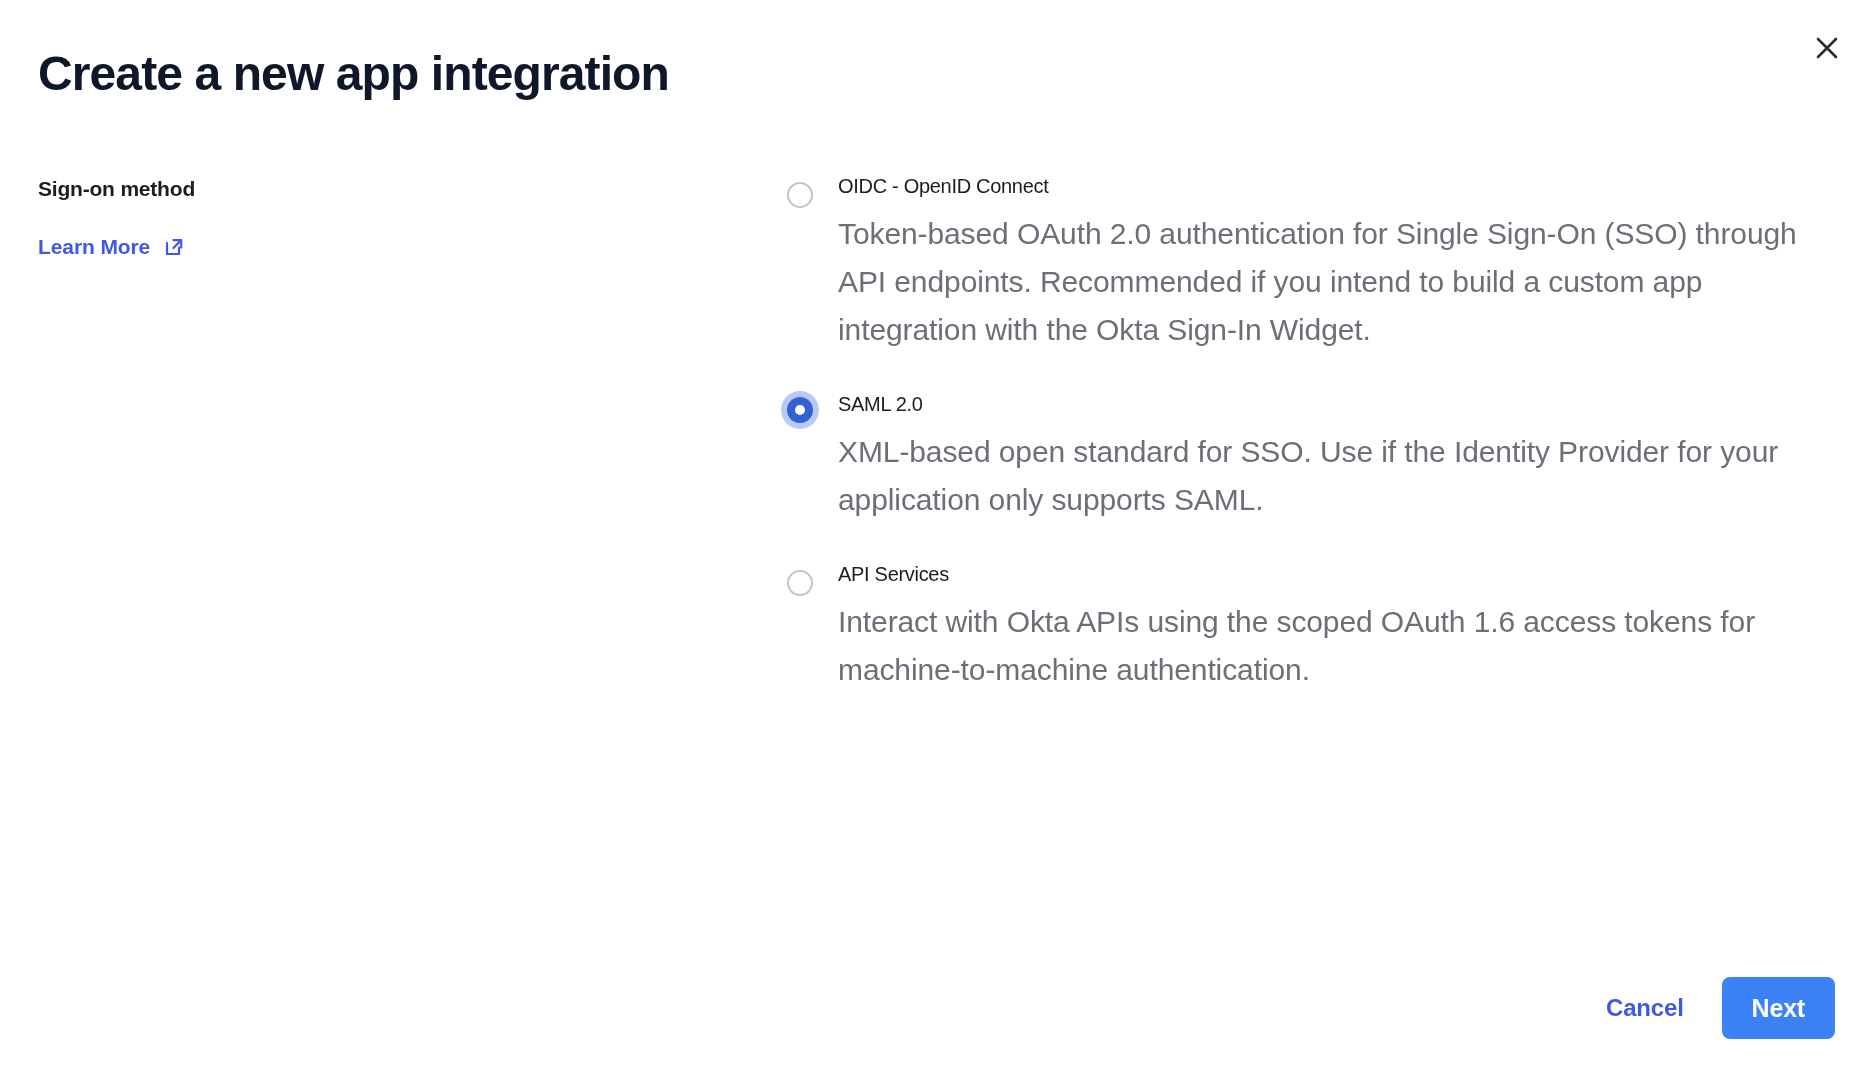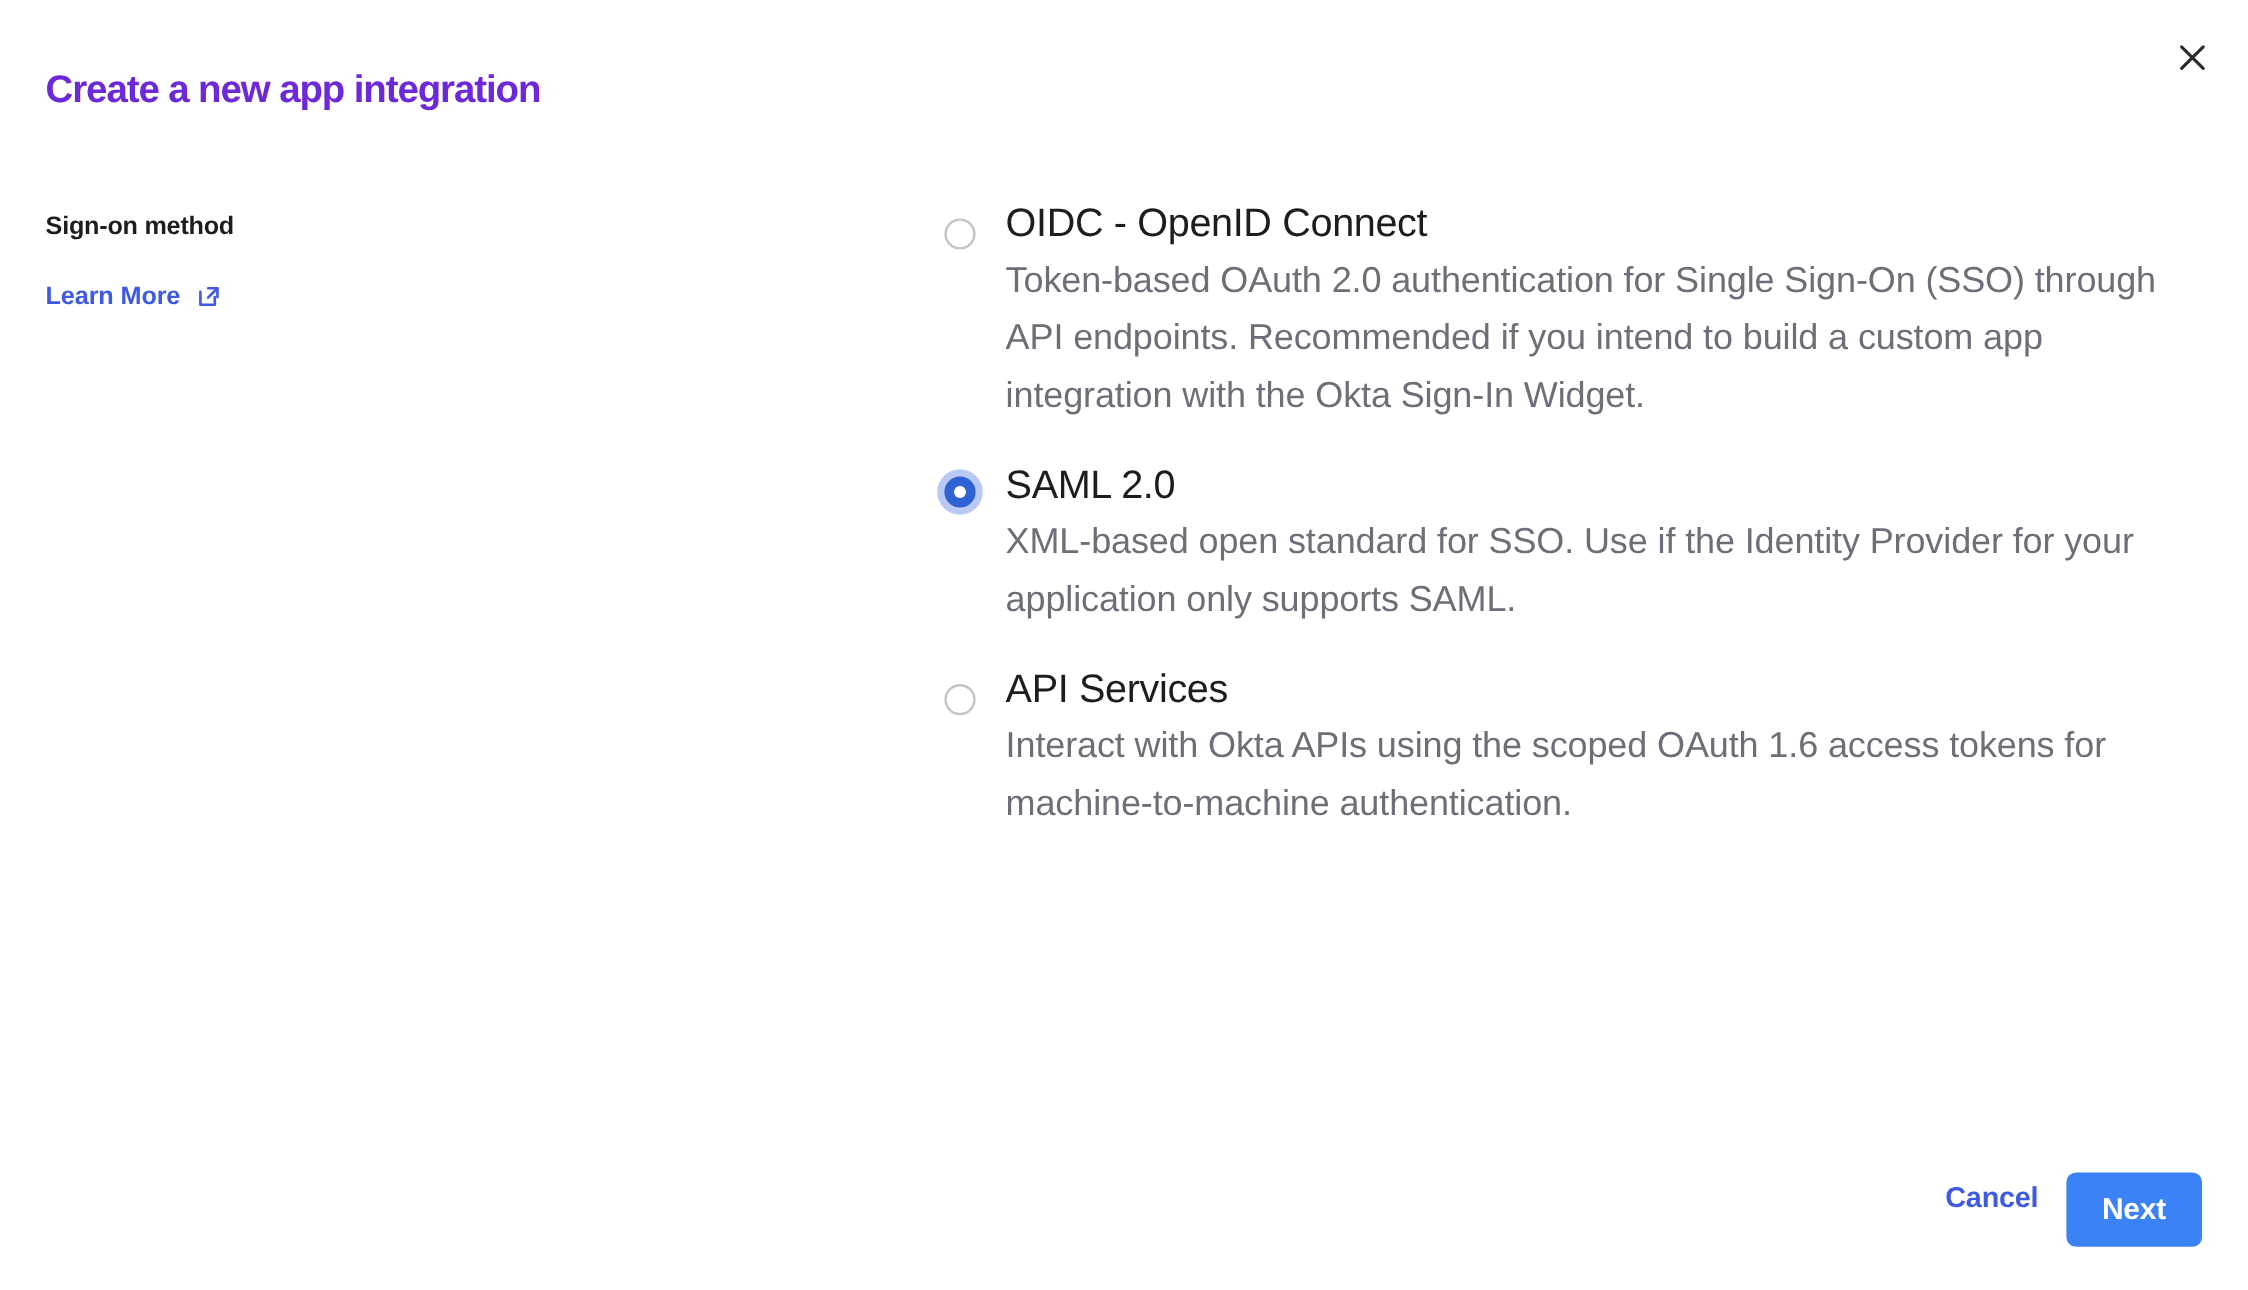--- a/index.html
+++ b/index.html
@@ -44,11 +44,11 @@
     position: absolute;
     left: 38px;
     top: 48px;
-    font-size: 32px;
+    font-size: 48px;
     line-height: 52px;
     font-weight: 700;
     letter-spacing: -0.9px;
-    color: #6d28d9;
+    color: #0f172a;
     margin: 0;
     font-family: "Liberation Sans", sans-serif;
   }

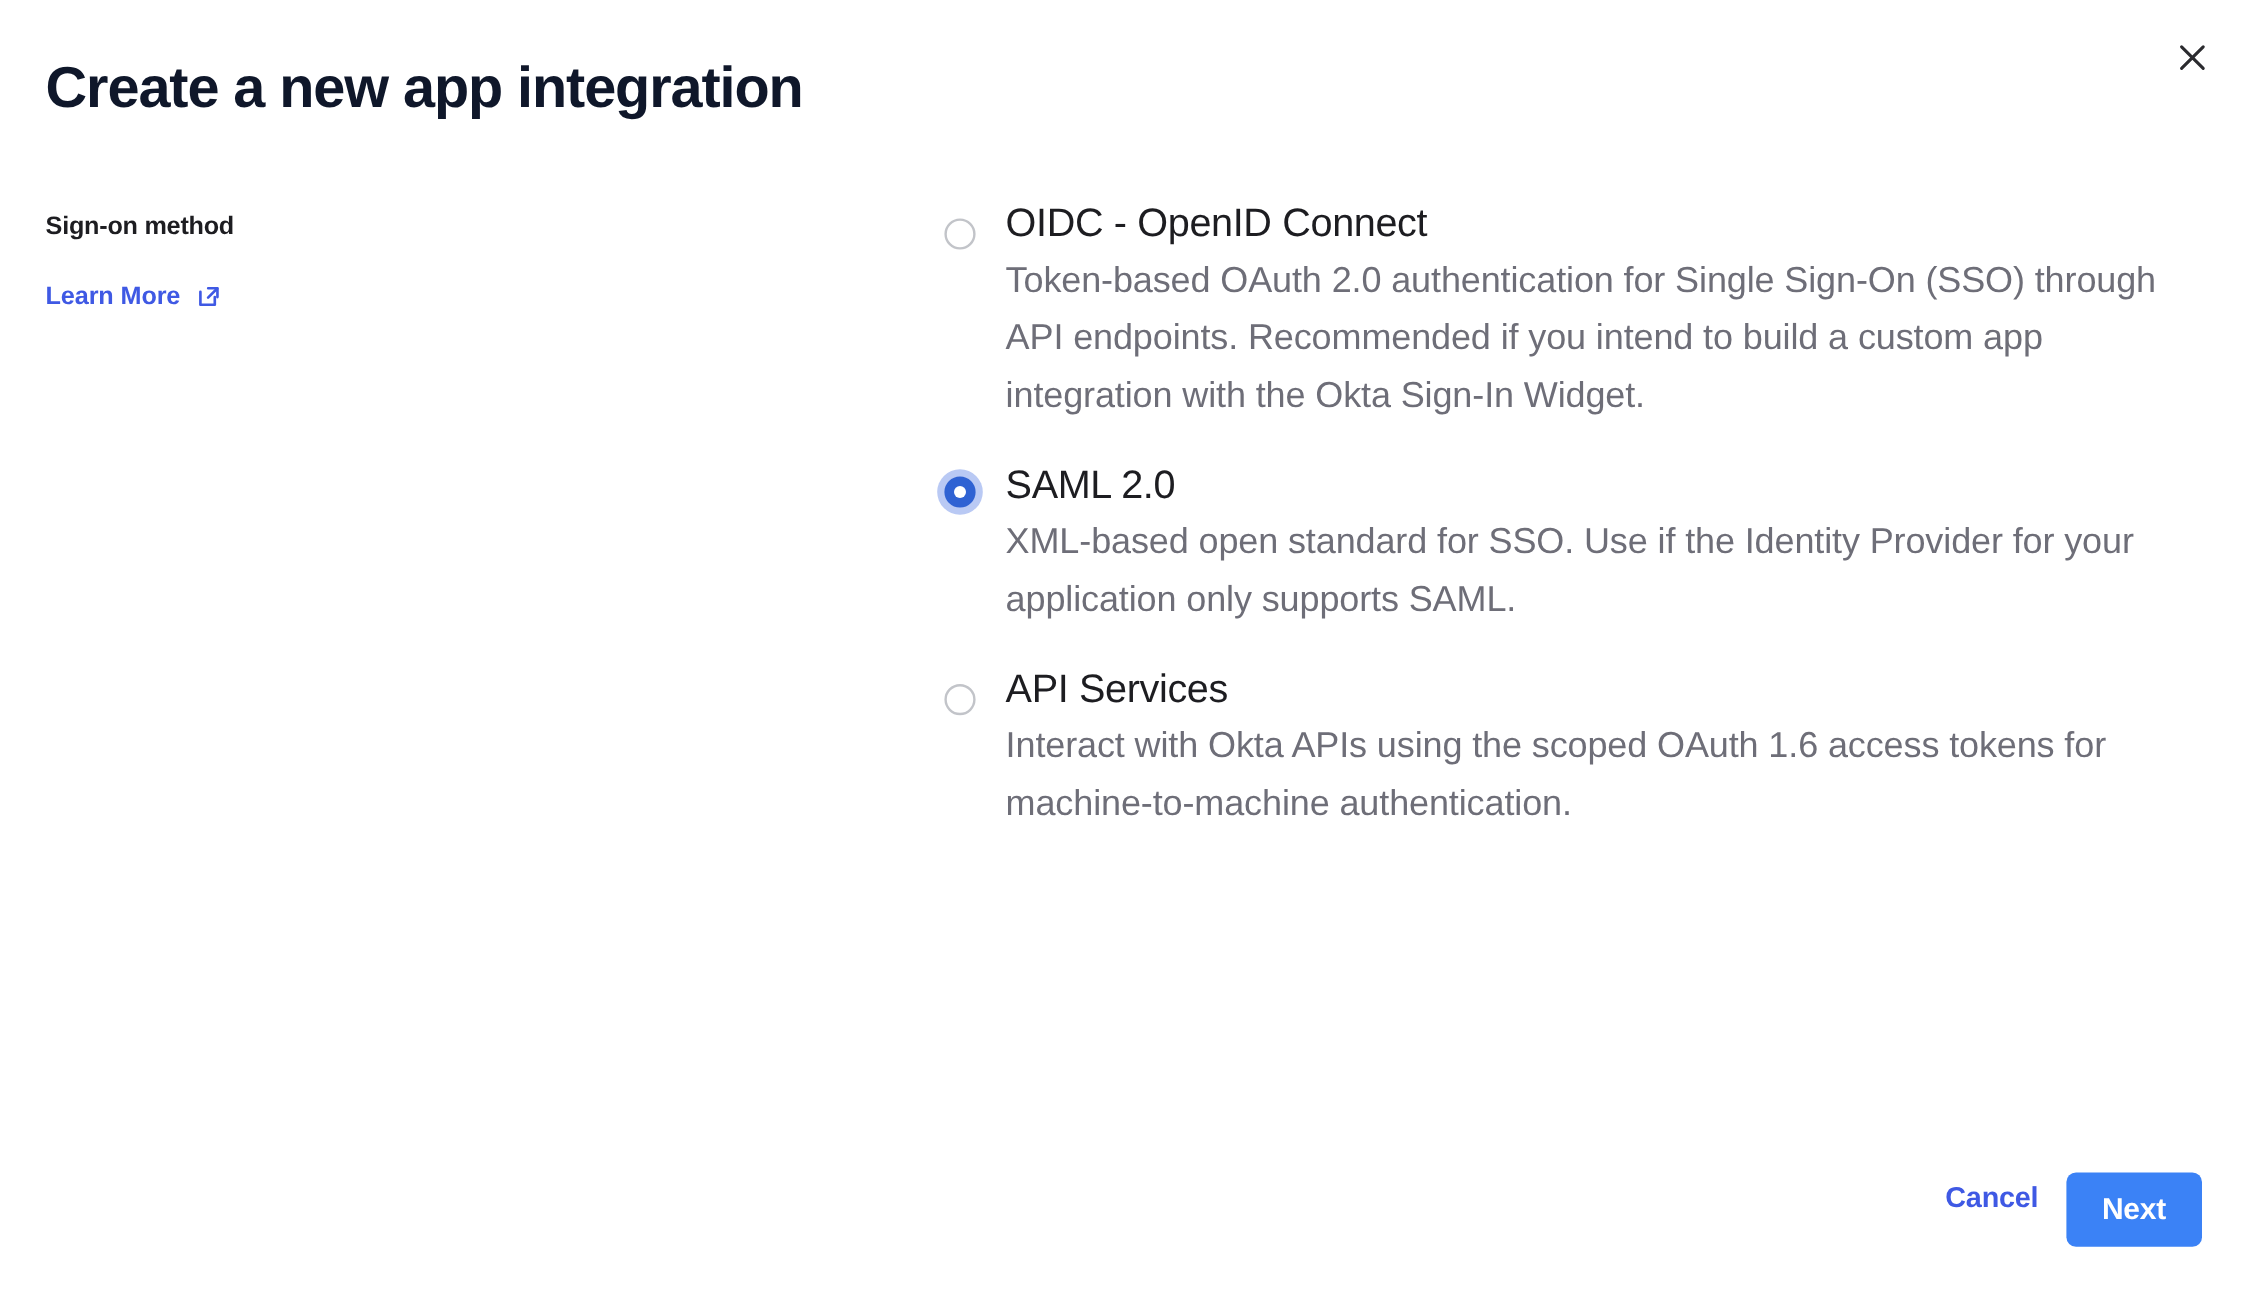--- a/index.html
+++ b/index.html
@@ -145,7 +145,7 @@
   }
 
   .option-title {
-    font-size: 33px;
+    font-size: 20px;
     line-height: 32px;
     color: #1d1d21;
     letter-spacing: -0.3px;

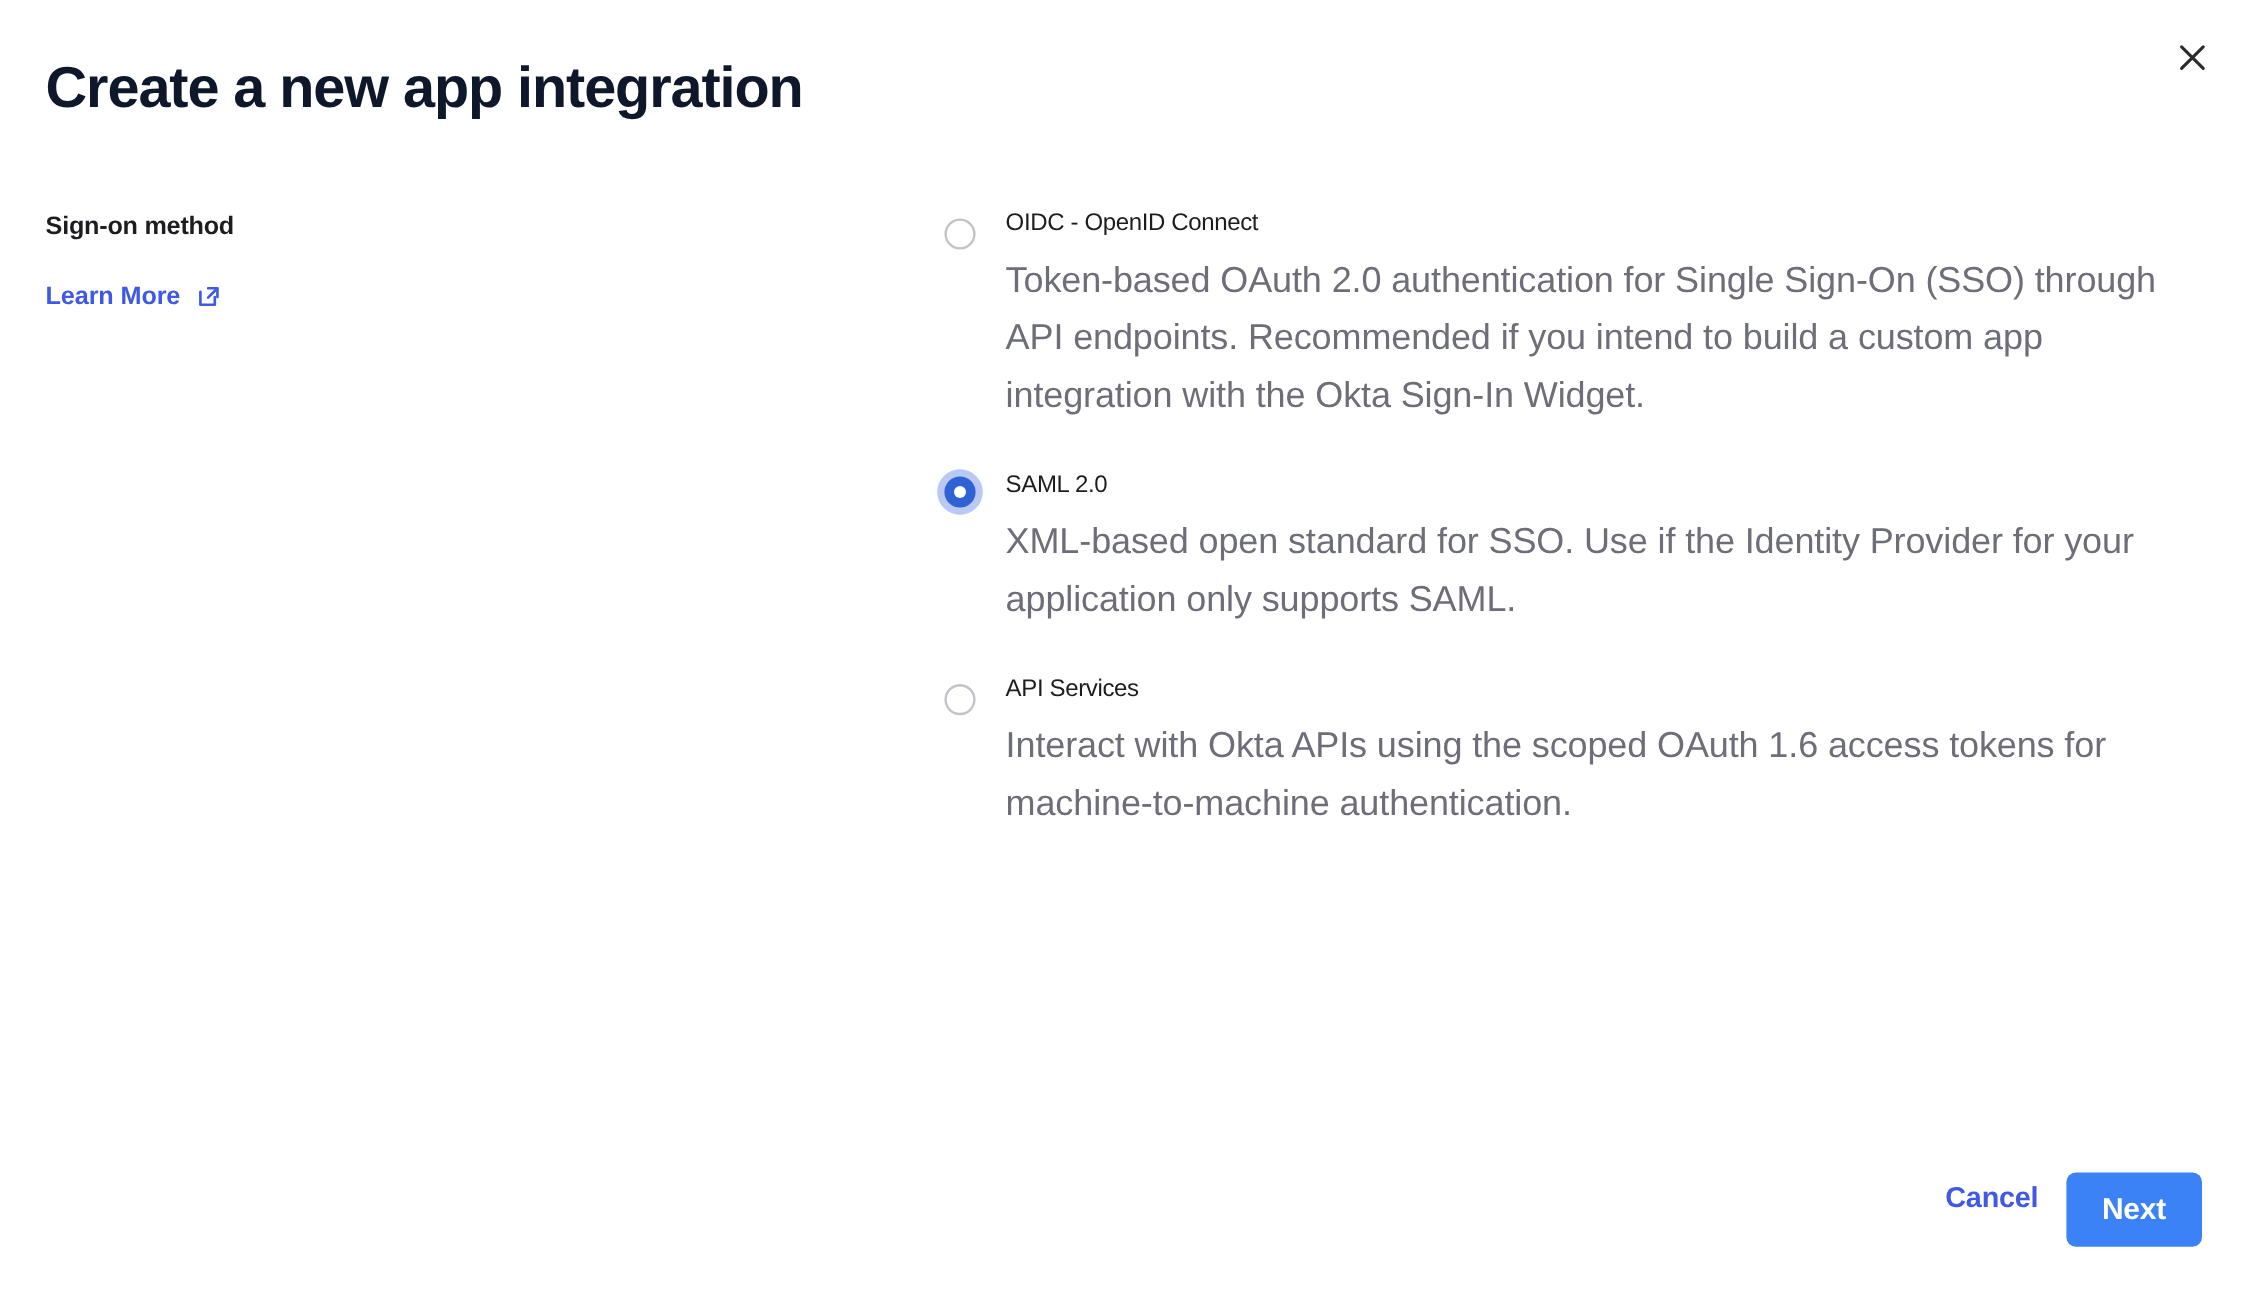--- a/index.html
+++ b/index.html
@@ -165,8 +165,8 @@
     right: 38px;
     bottom: 36px;
     display: flex;
-    align-items: flex-start;
-    gap: 19px;
+    align-items: center;
+    gap: 34px;
   }
   .btn-cancel {
     background: none;

